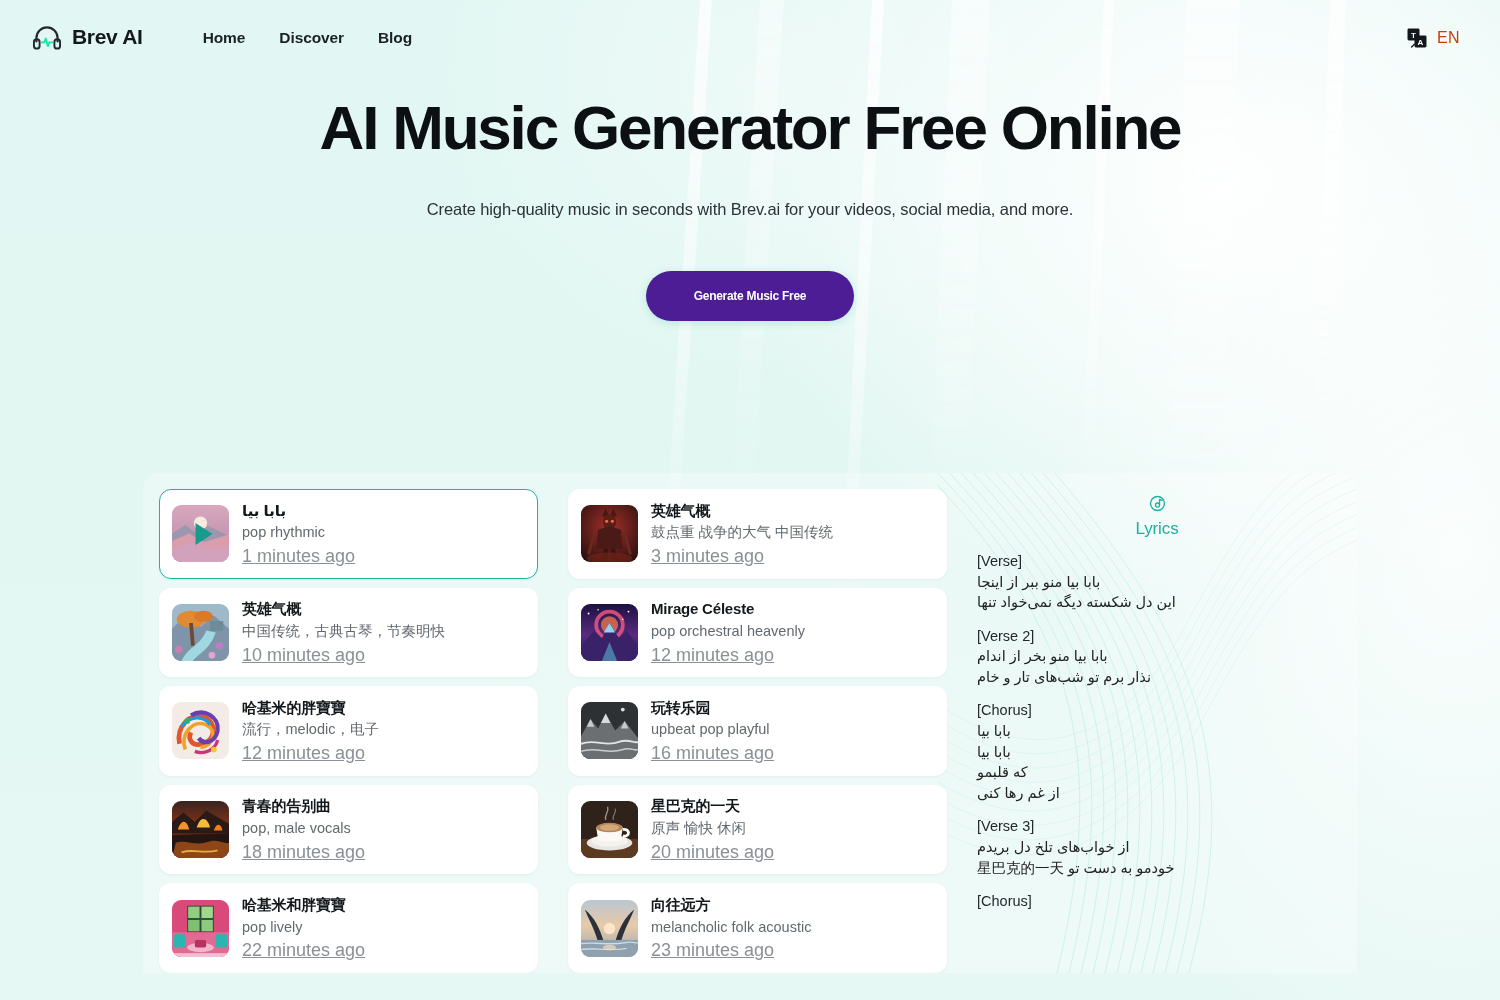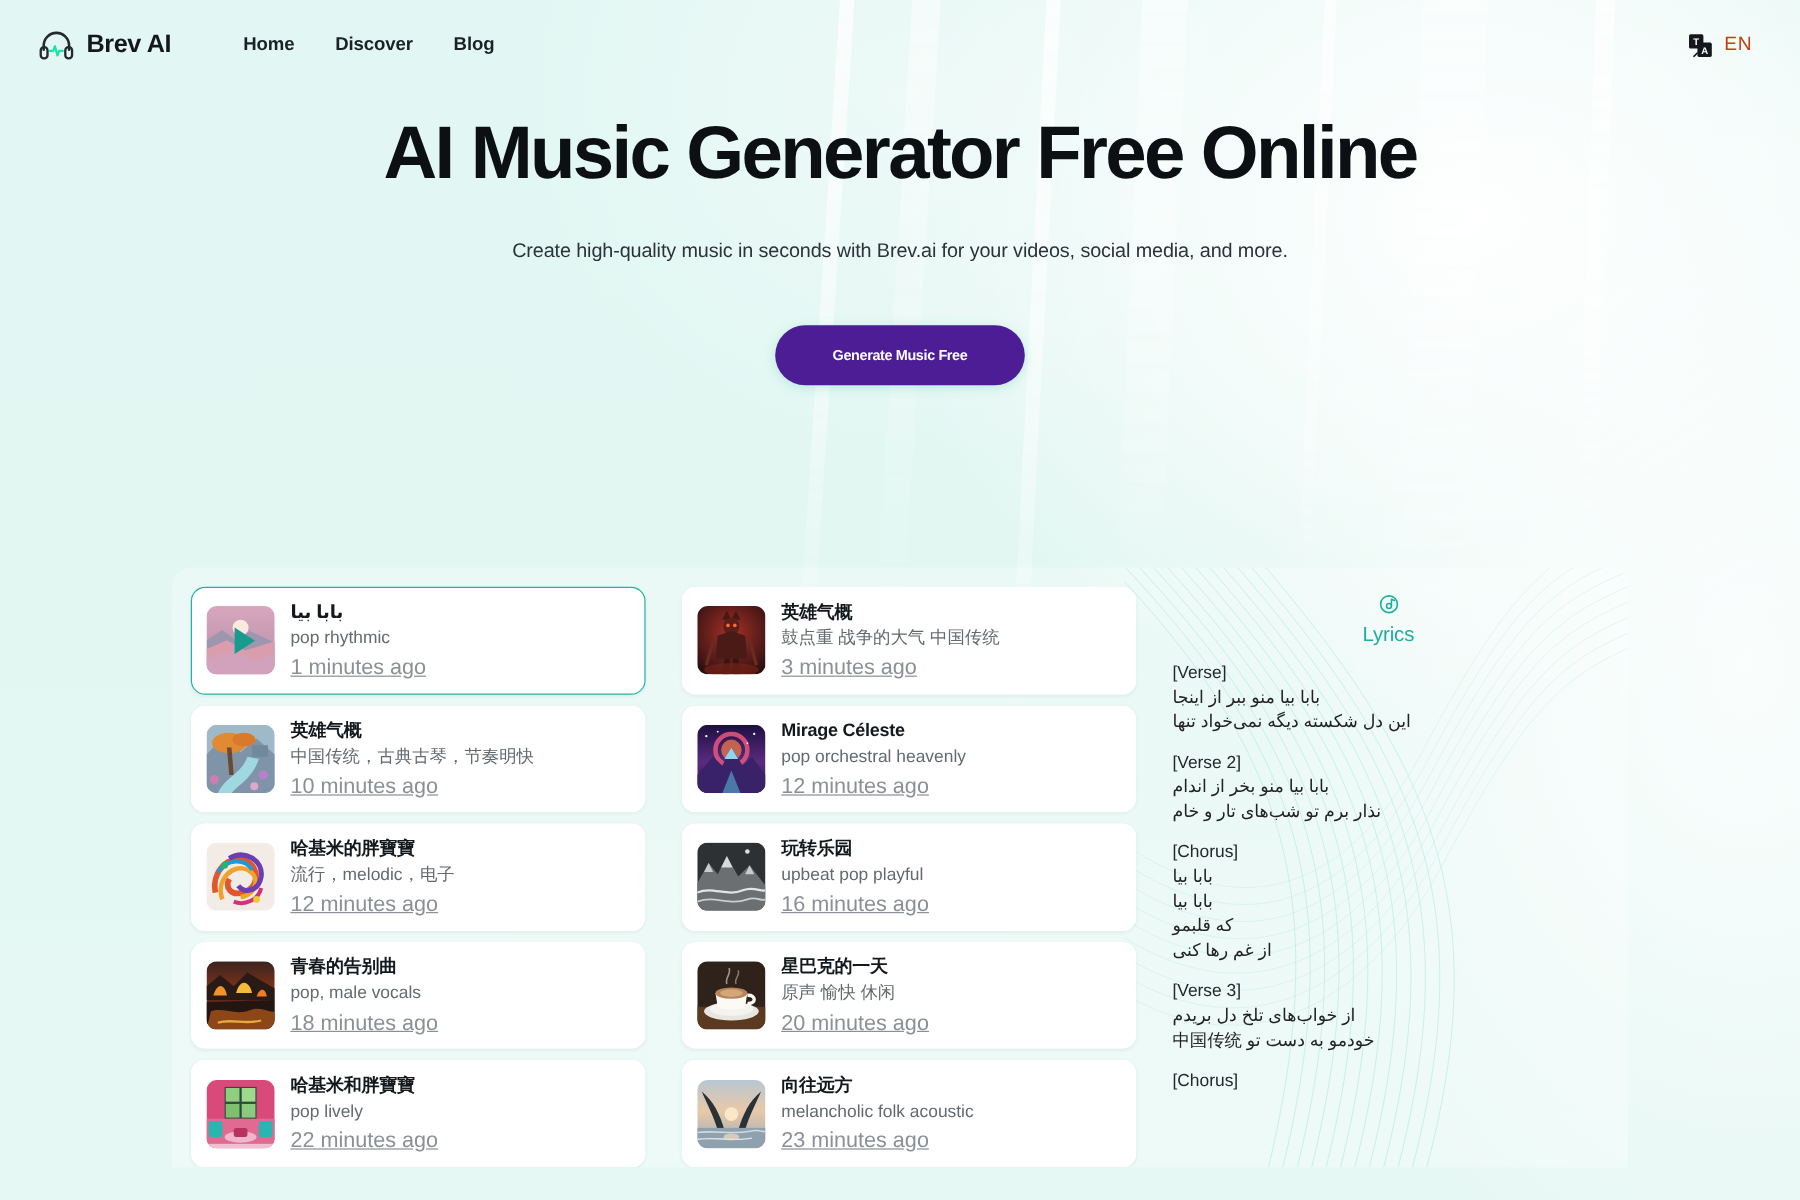--- a/index.html
+++ b/index.html
@@ -531,7 +531,7 @@
         <div class="lyr-section">
           <div class="lyr-tag">[Verse 3]</div>
           <div class="lyr-line">از خواب‌های تلخ دل بریدم</div>
-          <div class="lyr-line">خودمو به دست تو 中国传统</div>
+          <div class="lyr-line">خودمو به دست تو 星巴克的一天</div>
         </div>
         <div class="lyr-section">
           <div class="lyr-tag">[Chorus]</div>

